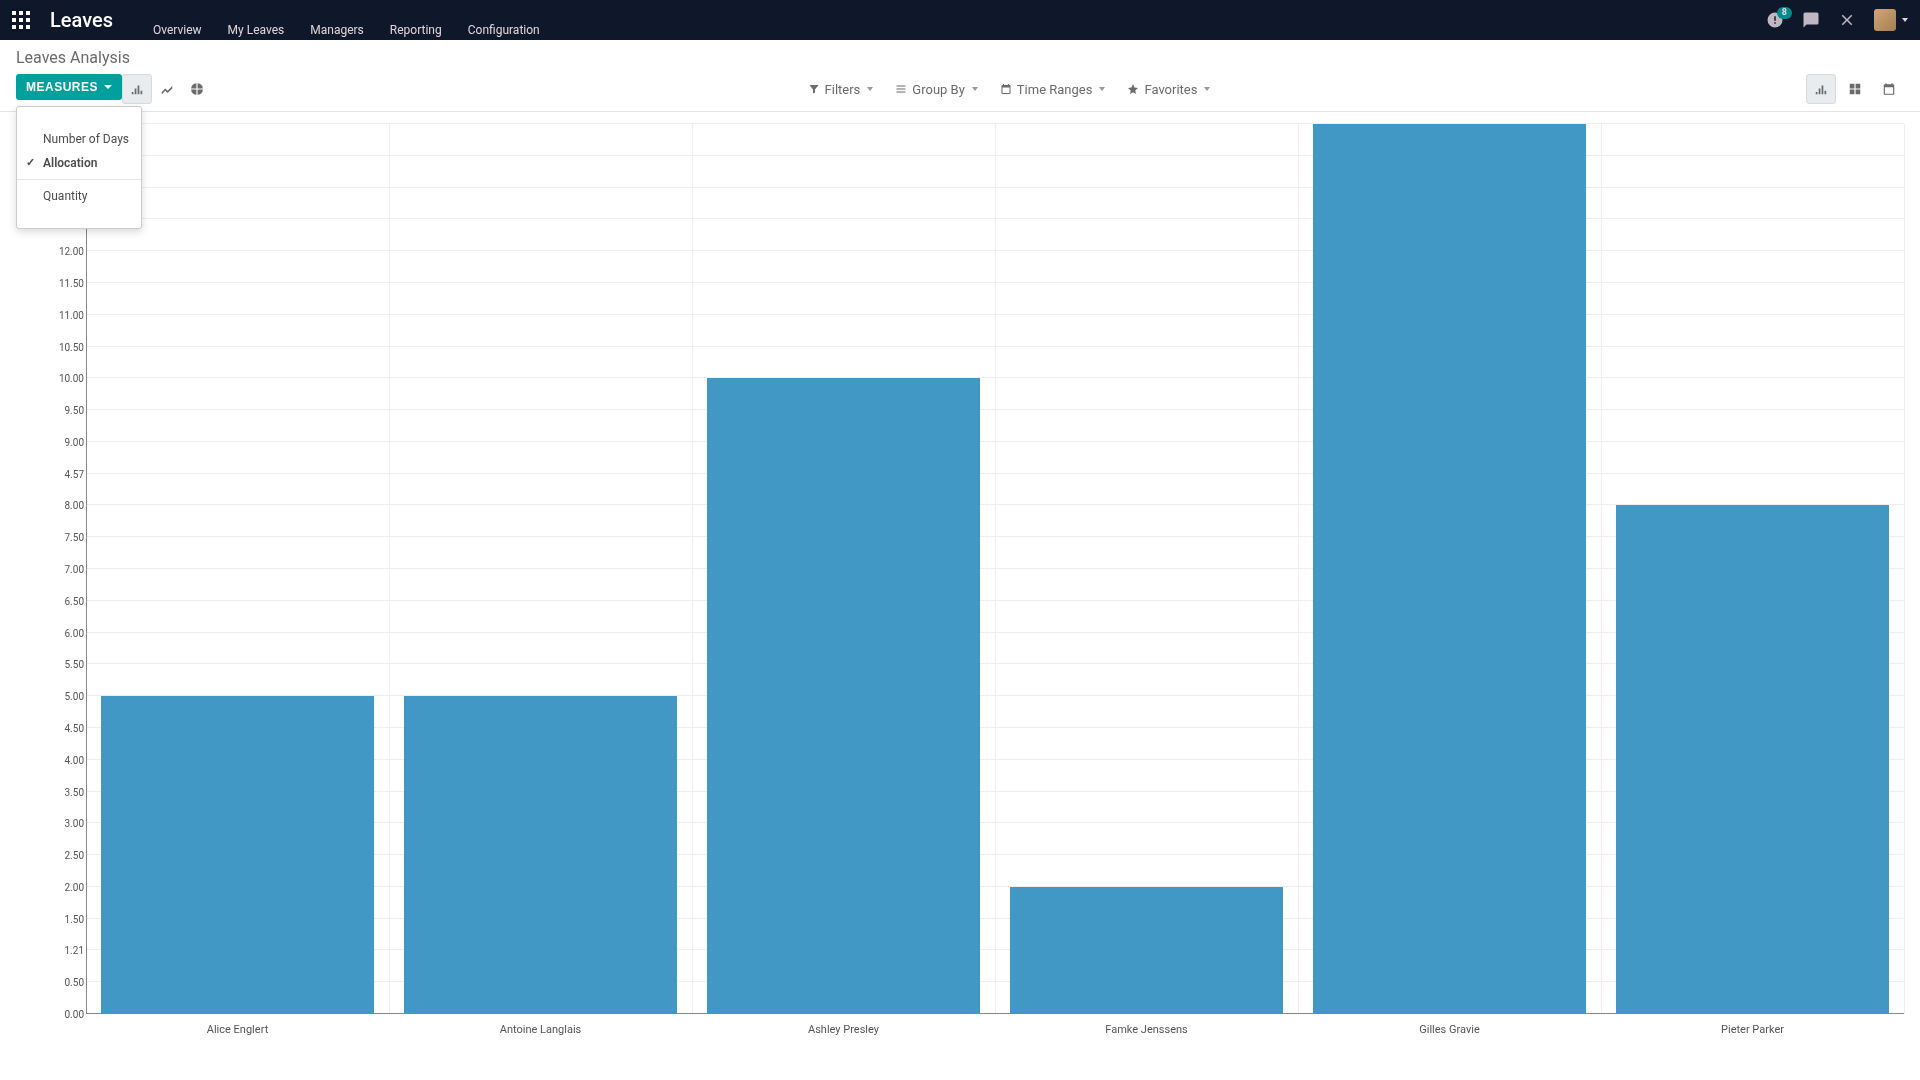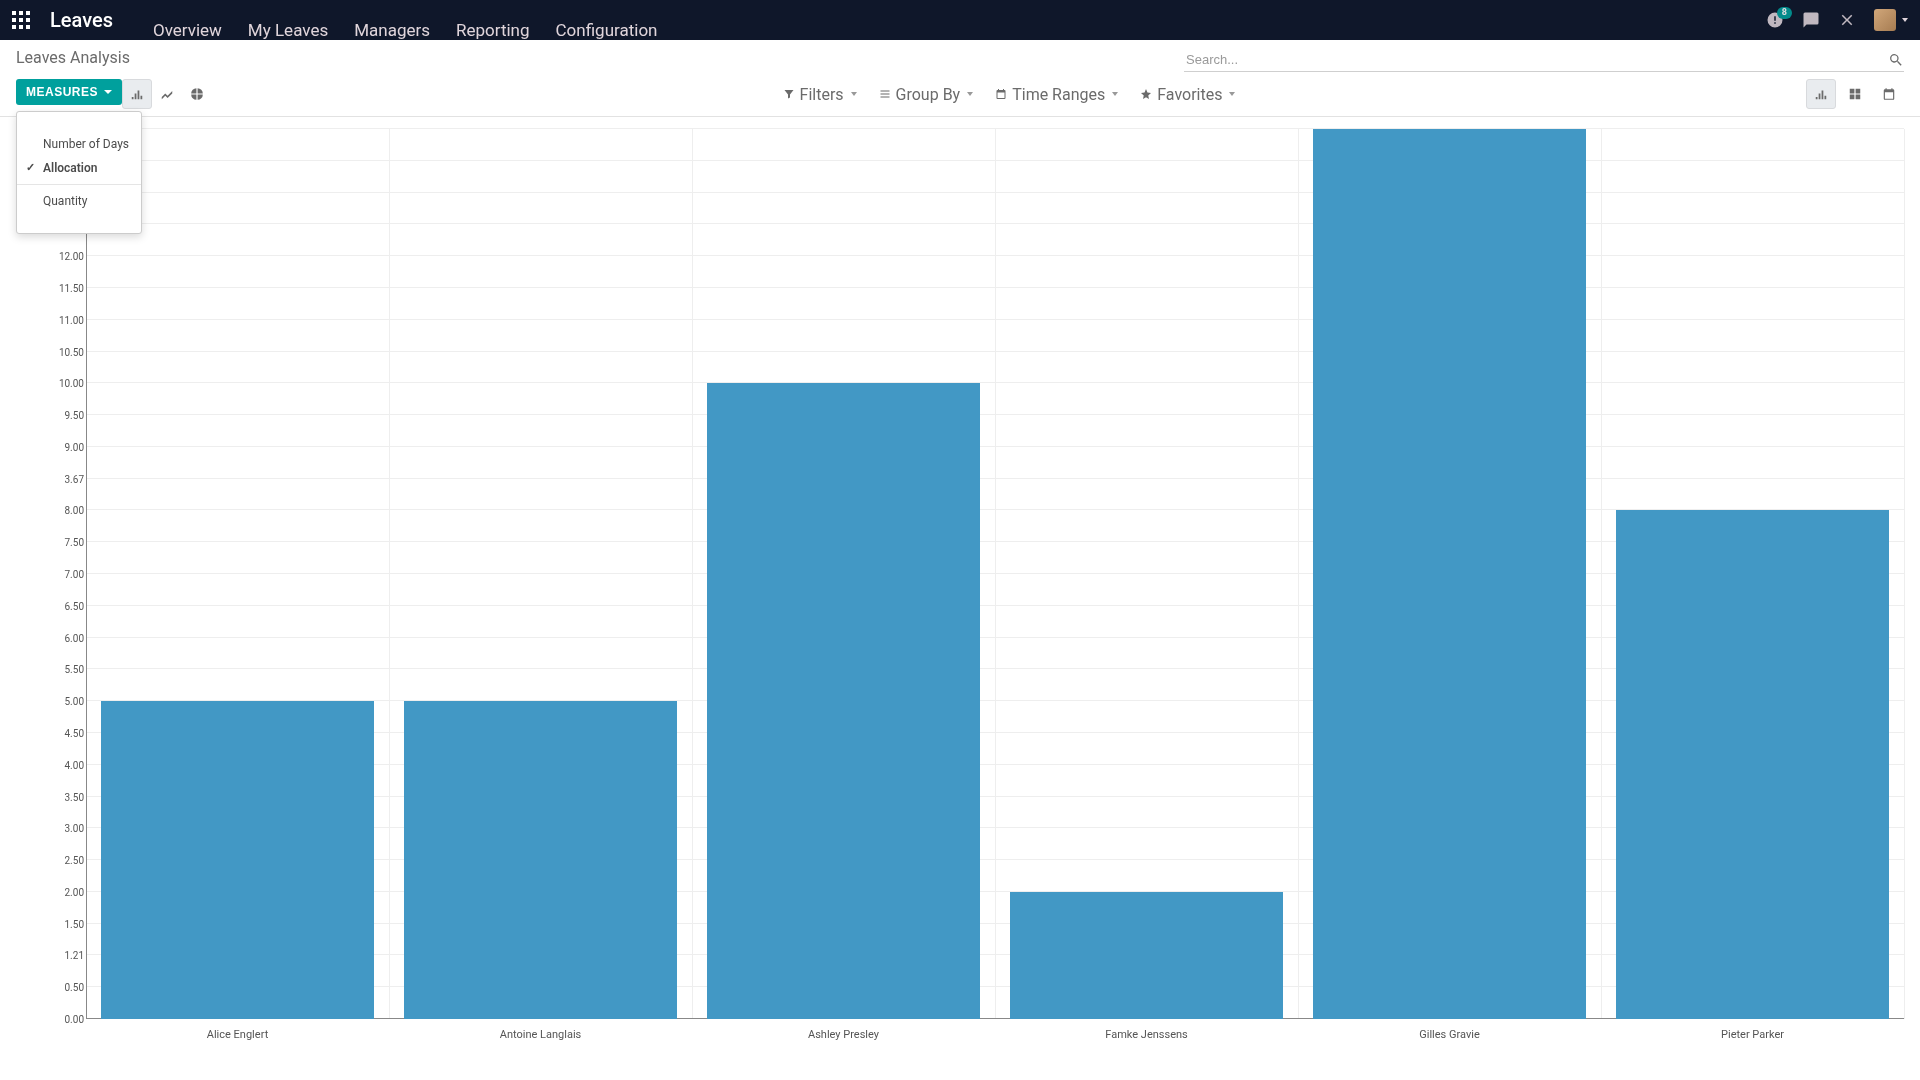--- a/index.html
+++ b/index.html
@@ -11,7 +11,7 @@
   .apps-icon svg { width: 100%; height: 100%; }
   .brand { font-size: 20px; font-weight: 500; margin-right: 40px; }
   .nav-links { display: flex; gap: 26px; }
-  .nav-link { color: #e0d5db; font-size: 17px; cursor: pointer; margin-top: 20px; }
+  .nav-link { color: #e0d5db; font-size: 12px; cursor: pointer; margin-top: 20px; }
   .nav-spacer { flex: 1; }
   .nav-right { display: flex; align-items: center; gap: 18px; }
   .nav-ico { width: 18px; height: 18px; cursor: pointer; opacity: .85; fill: #e0d5db; position: relative; }

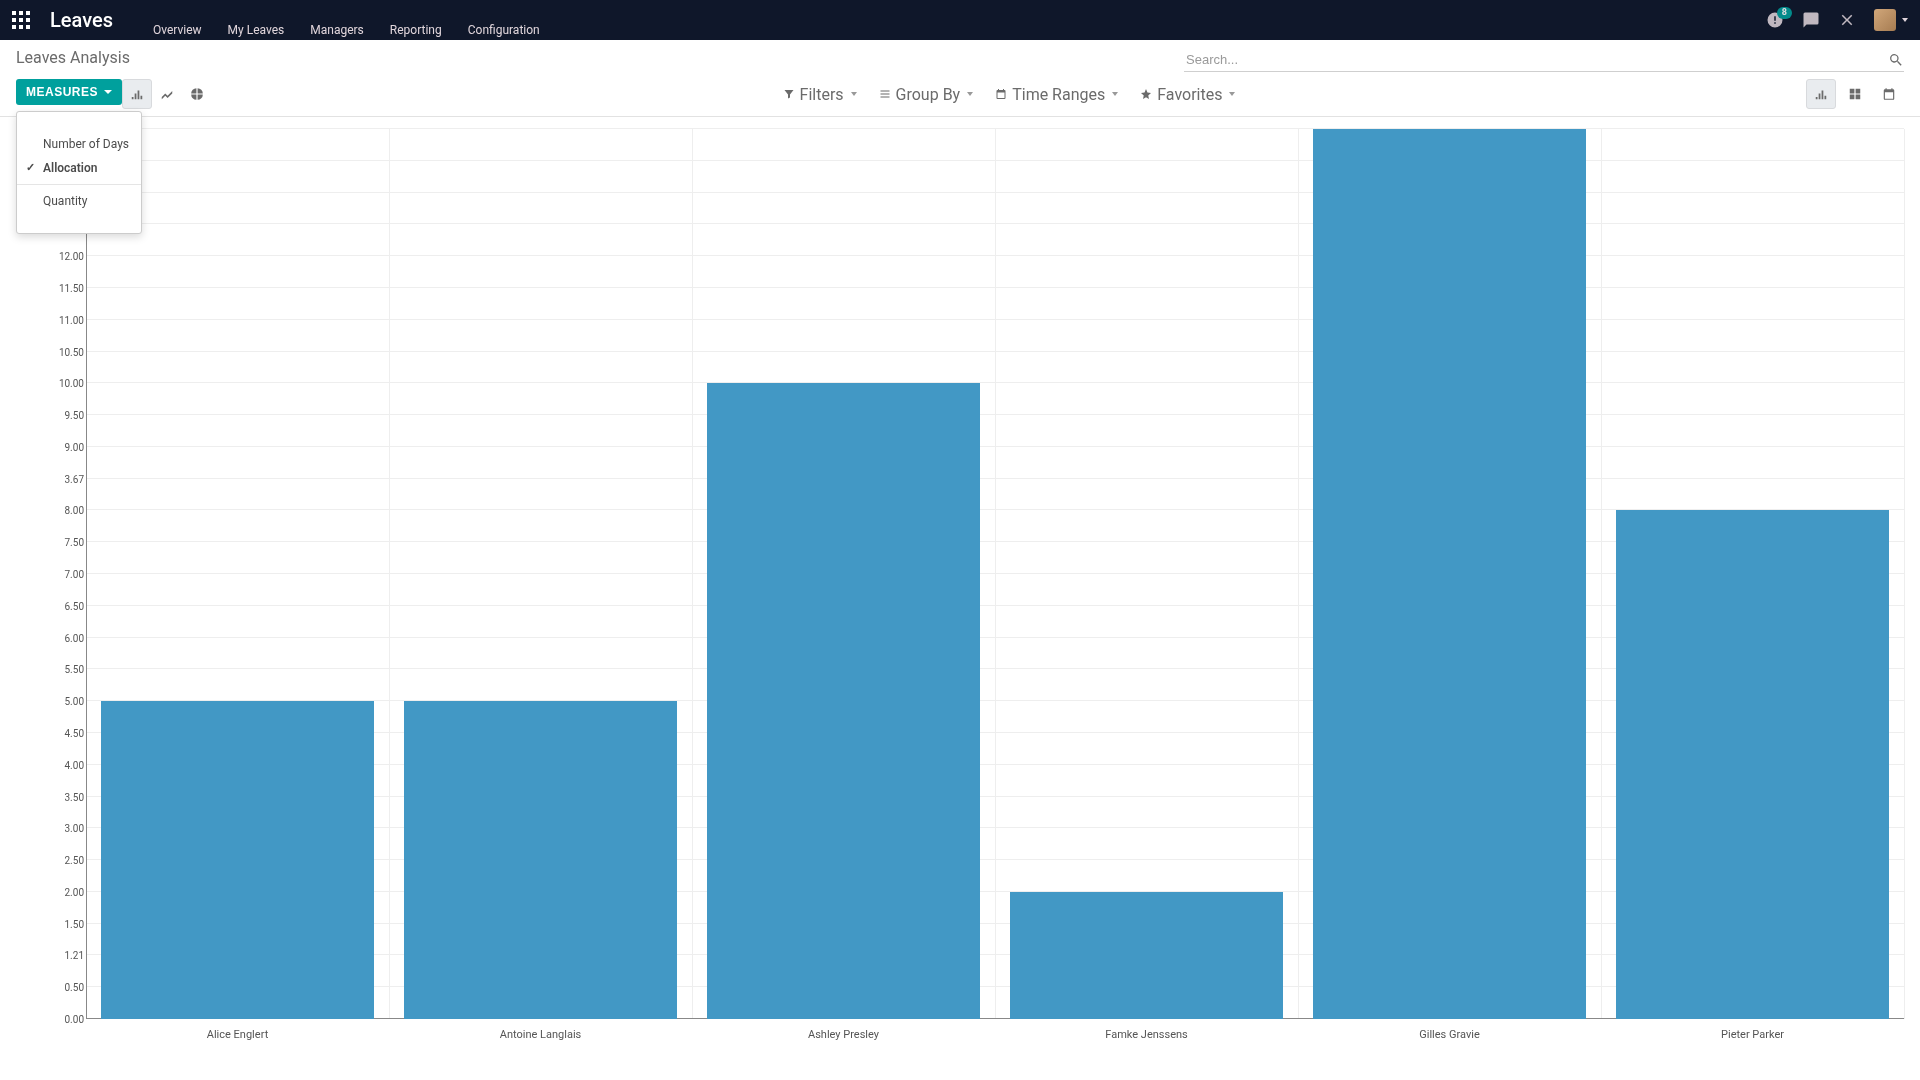--- a/index.html
+++ b/index.html
@@ -119,12 +119,6 @@
 <div class="cp">
   <div class="cp-top">
     <div class="page-title">Leaves Analysis</div>
-    <div class="search-wrap">
-      <input class="search-input" type="text" placeholder="Search..." style="">
-      <svg class="search-icon" viewBox="0 0 24 24">
-          <path d="M15.5 14h-.79l-.28-.27a6.47 6.47 0 1 0-.7.7l.27.28v.79l5 5L20.49 19zm-6 0A4.5 4.5 0 1 1 14 9.5 4.49 4.49 0 0 1 9.5 14z"></path>
-        </svg>
-    </div>
   </div>
   <div class="cp-bottom">
     <div class="cp-left">

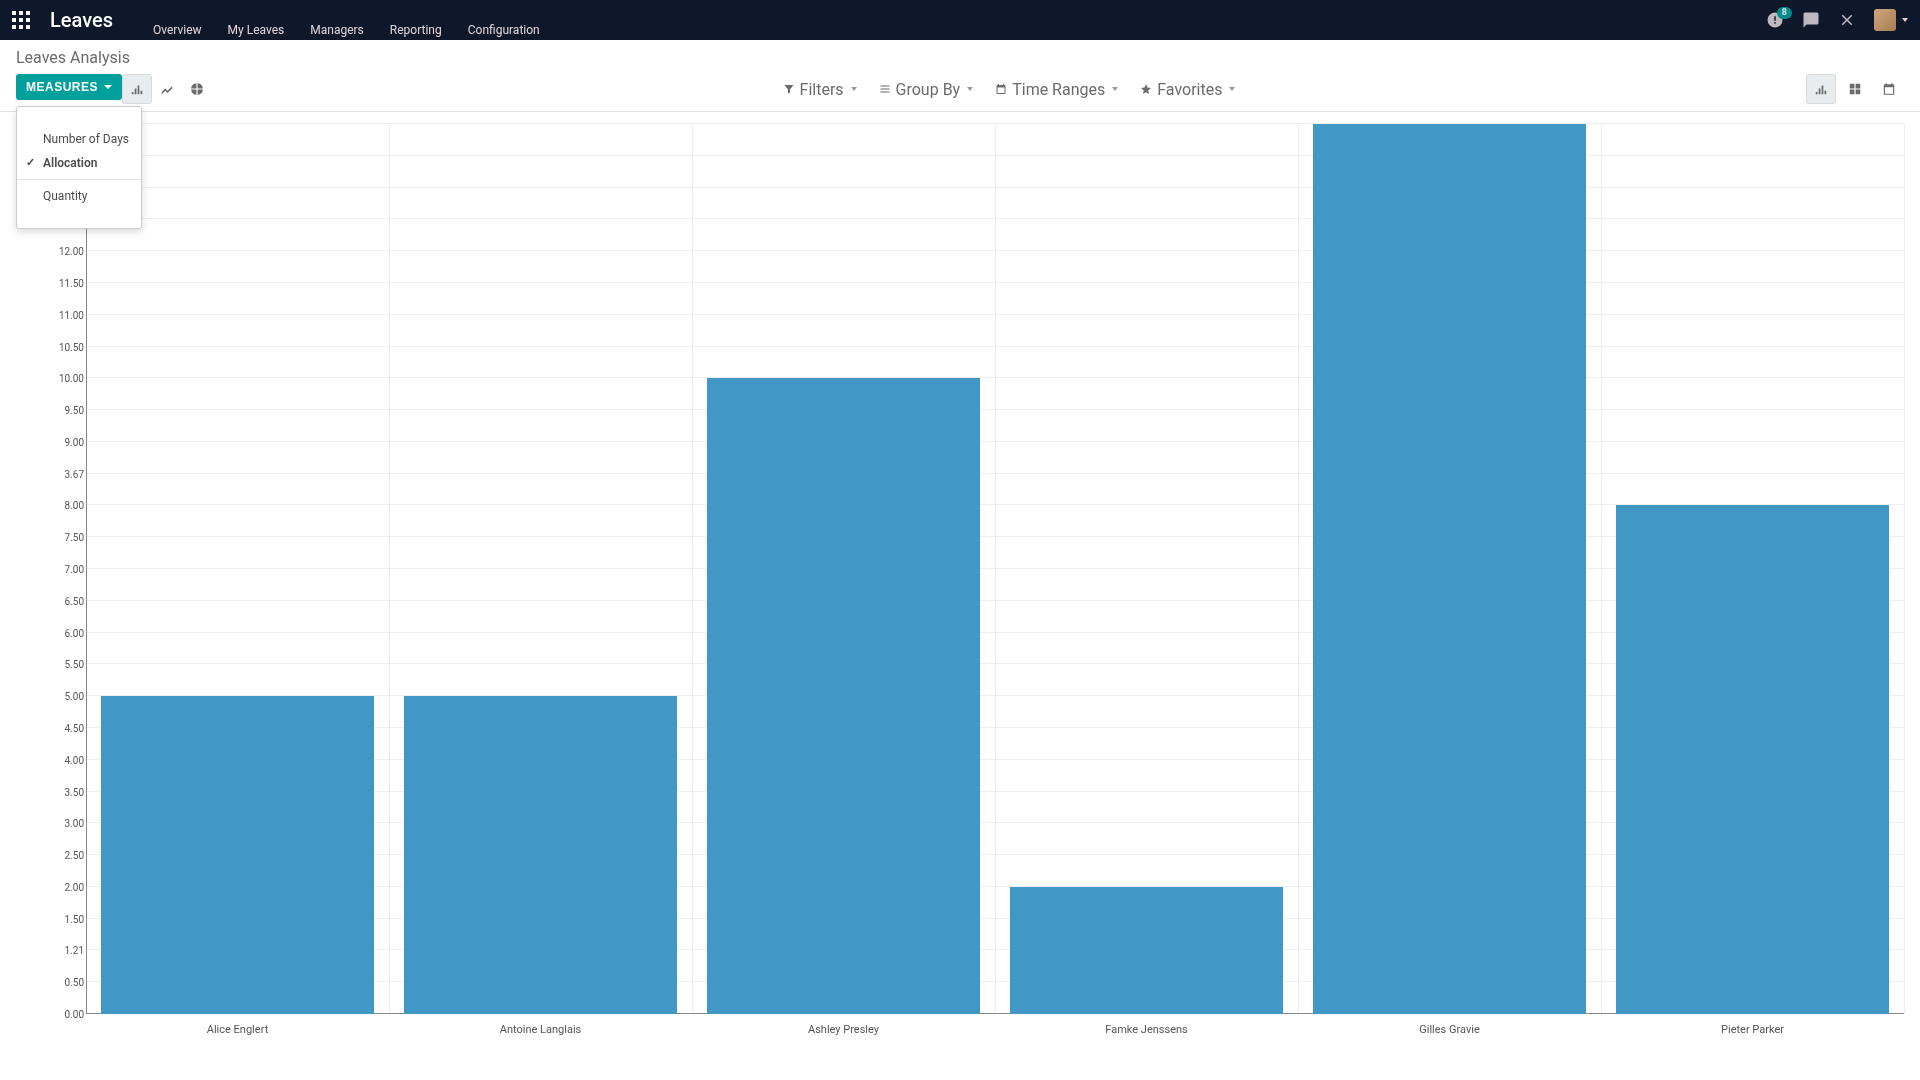--- a/index.html
+++ b/index.html
@@ -38,7 +38,7 @@
   .ico-btn svg { width: 14px; height: 14px; fill: #6b6b6b; }
   
   .cp-center { display: flex; gap: 22px; align-items: center; }
-  .filter-item { display: flex; align-items: center; gap: 5px; color: #6b6b6b; cursor: pointer; font-size: 16px; }
+  .filter-item { display: flex; align-items: center; gap: 5px; color: #6b6b6b; cursor: pointer; font-size: 13px; }
   .filter-item svg { width: 12px; height: 12px; fill: #6b6b6b; }
   .filter-item .dd { border-left: 3px solid transparent; border-right: 3px solid transparent; border-top: 4px solid #999; margin-left: 2px; }
   

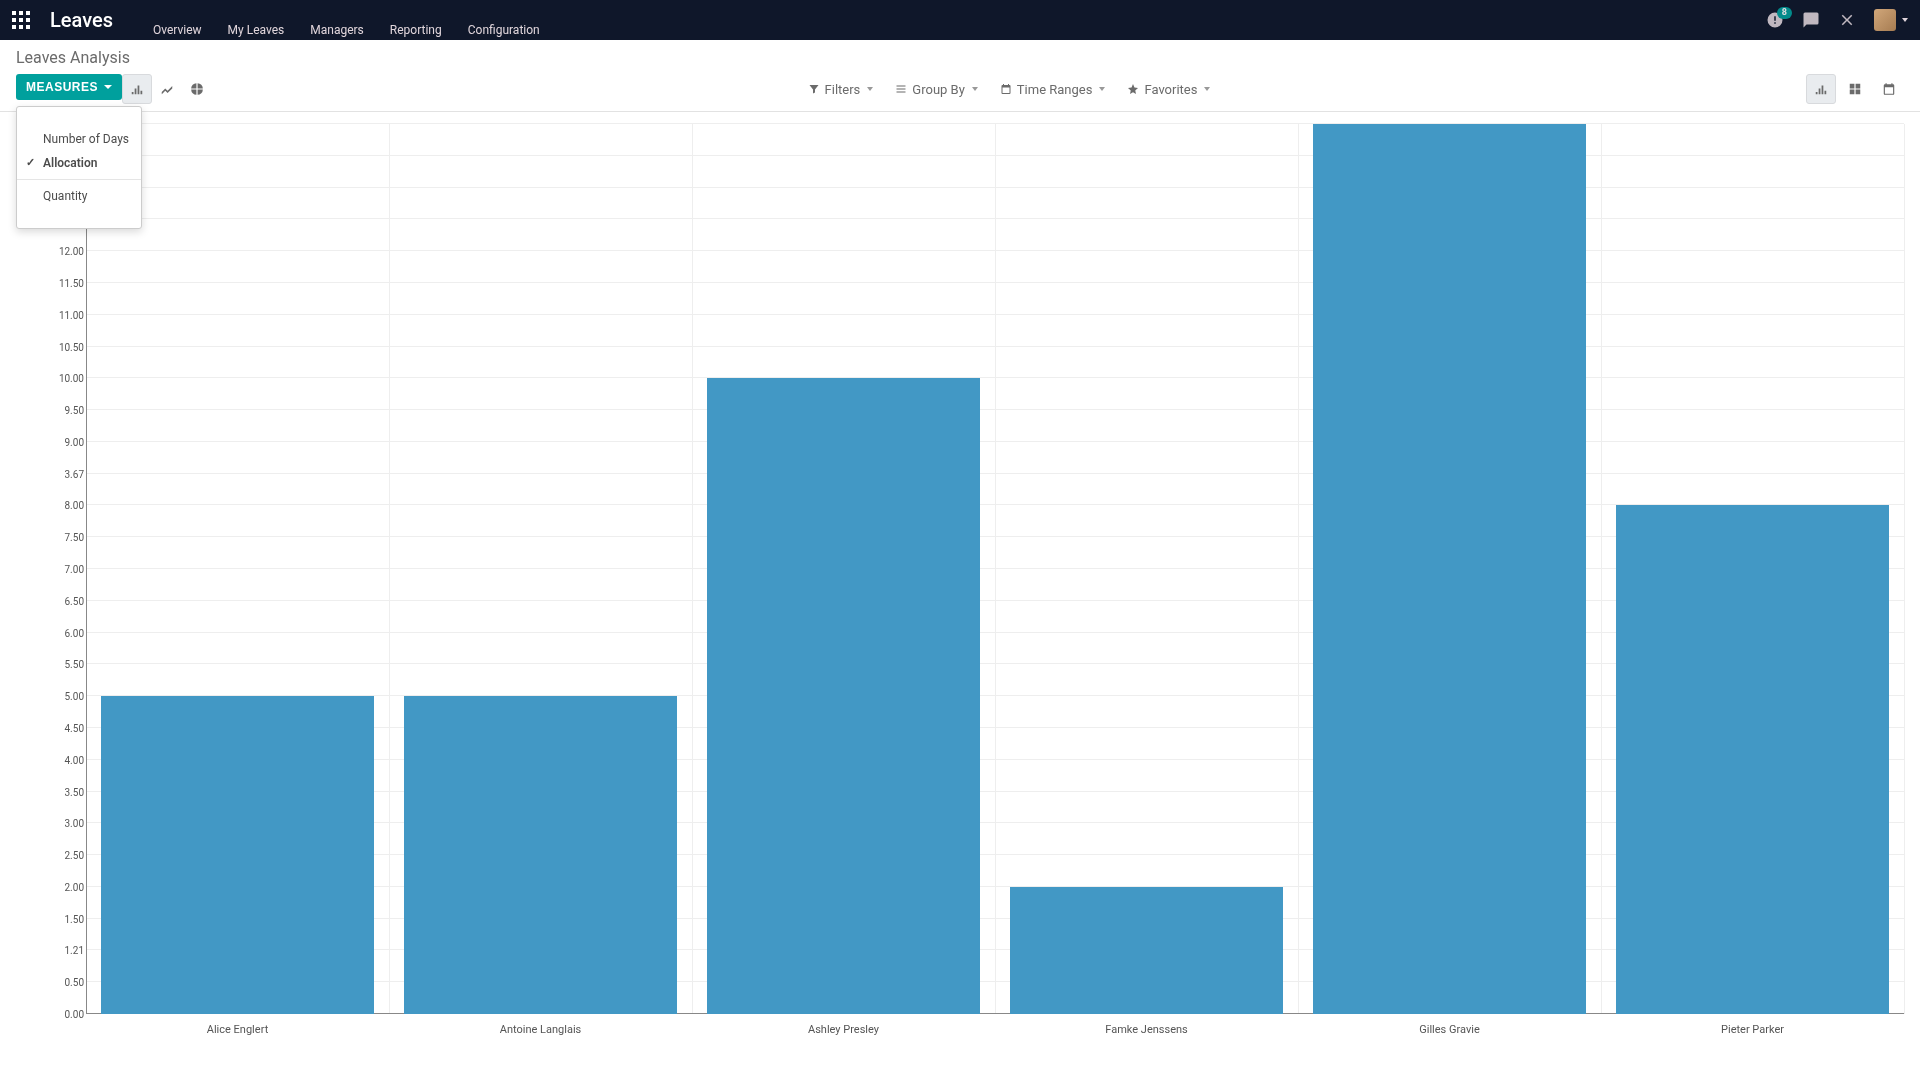--- a/index.html
+++ b/index.html
@@ -261,7 +261,7 @@
         <div class="y-tick" style="bottom: 50%; transform: translateY(50%);">7.00</div>
         <div class="y-tick" style="bottom: 53.5714%; transform: translateY(50%);">7.50</div>
         <div class="y-tick" style="bottom: 57.1429%; transform: translateY(50%);">8.00</div>
-        <div class="y-tick" style="bottom: 60.7143%; transform: translateY(50%);">3.67</div>
+        <div class="y-tick" style="bottom: 60.7143%; transform: translateY(50%);">4.57</div>
         <div class="y-tick" style="bottom: 64.2857%; transform: translateY(50%);">9.00</div>
         <div class="y-tick" style="bottom: 67.8571%; transform: translateY(50%);">9.50</div>
         <div class="y-tick" style="bottom: 71.4286%; transform: translateY(50%);">10.00</div>

